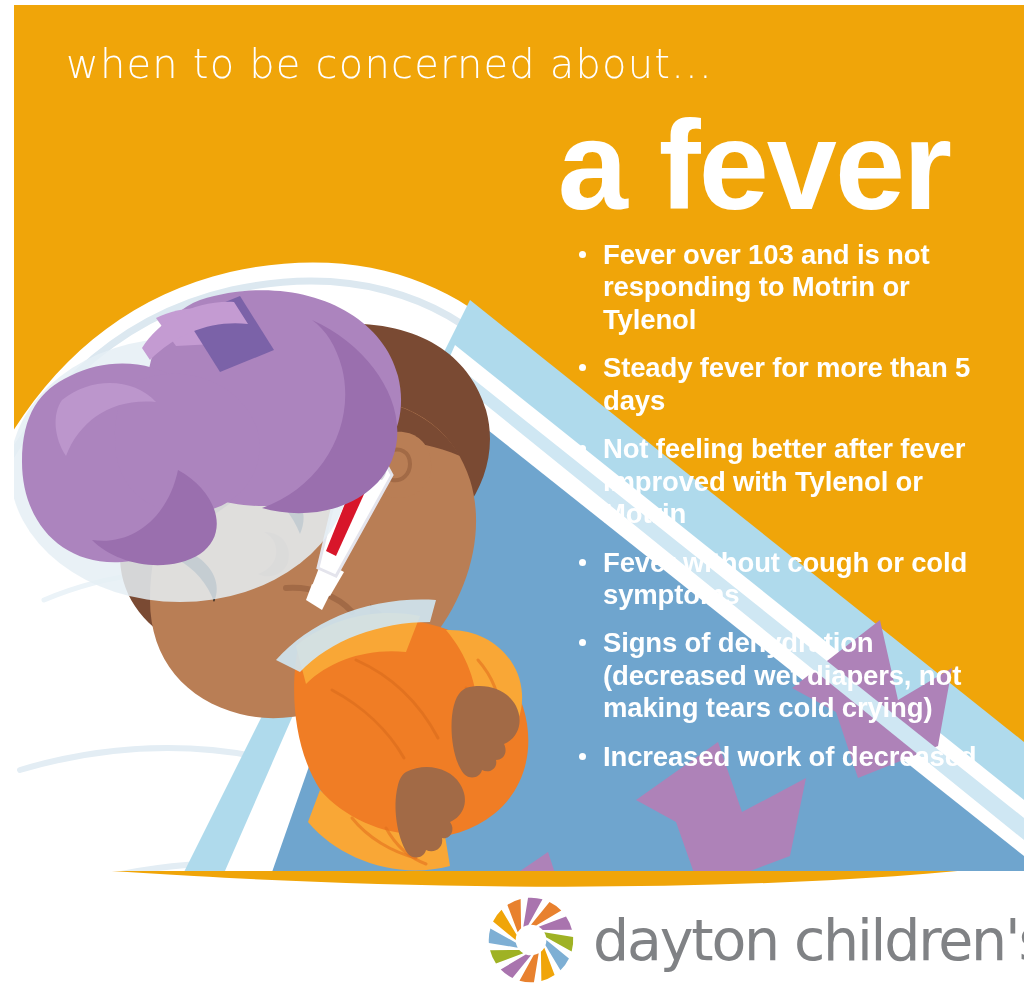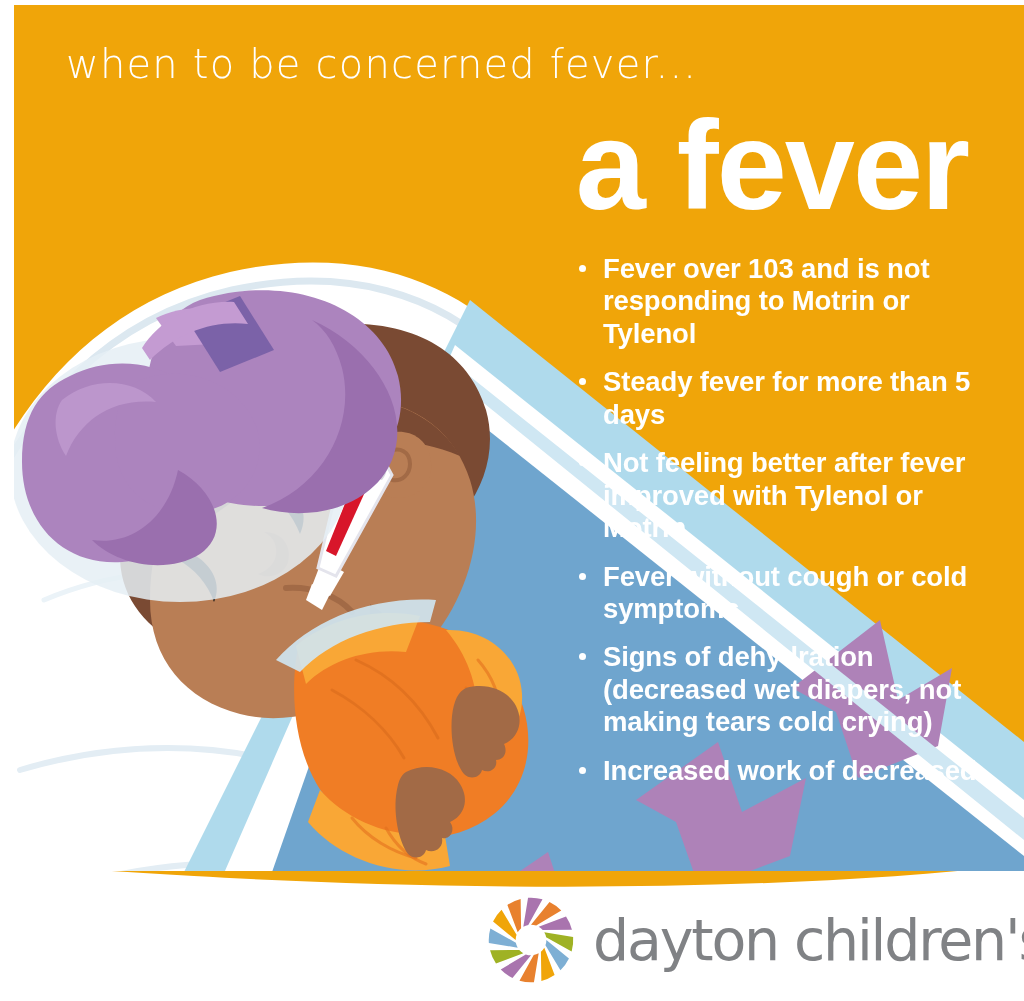--- a/index.html
+++ b/index.html
@@ -275,7 +275,7 @@
     </g>
   </svg>
 
-  <div id="headline">when to be concerned fever...</div>
+  <div id="headline">when to be concerned about...</div>
 
   <div id="title">a fever</div>
 

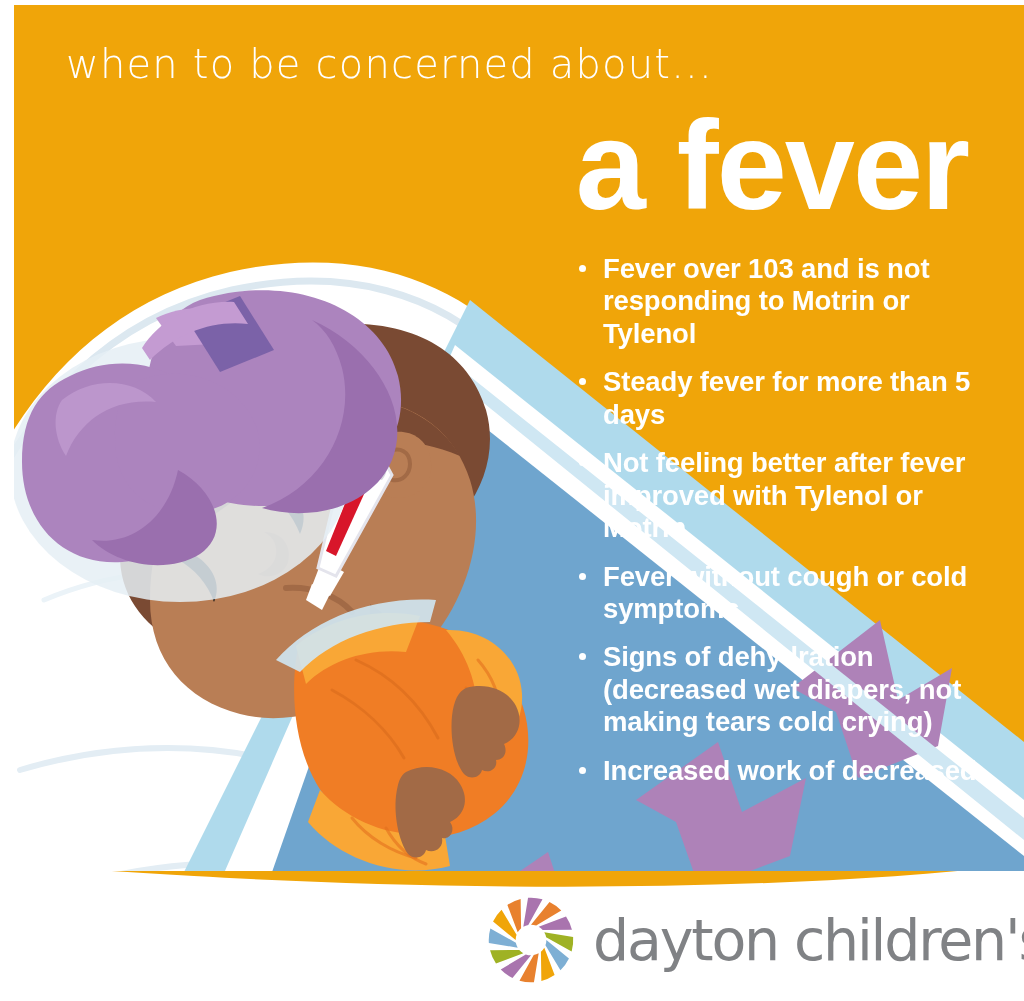--- a/index.html
+++ b/index.html
@@ -66,7 +66,7 @@
   }
   #title {
     position: absolute;
-    right: 56px;
+    right: 74px;
     top: 100px;
     z-index: 6;
     color: #ffffff;

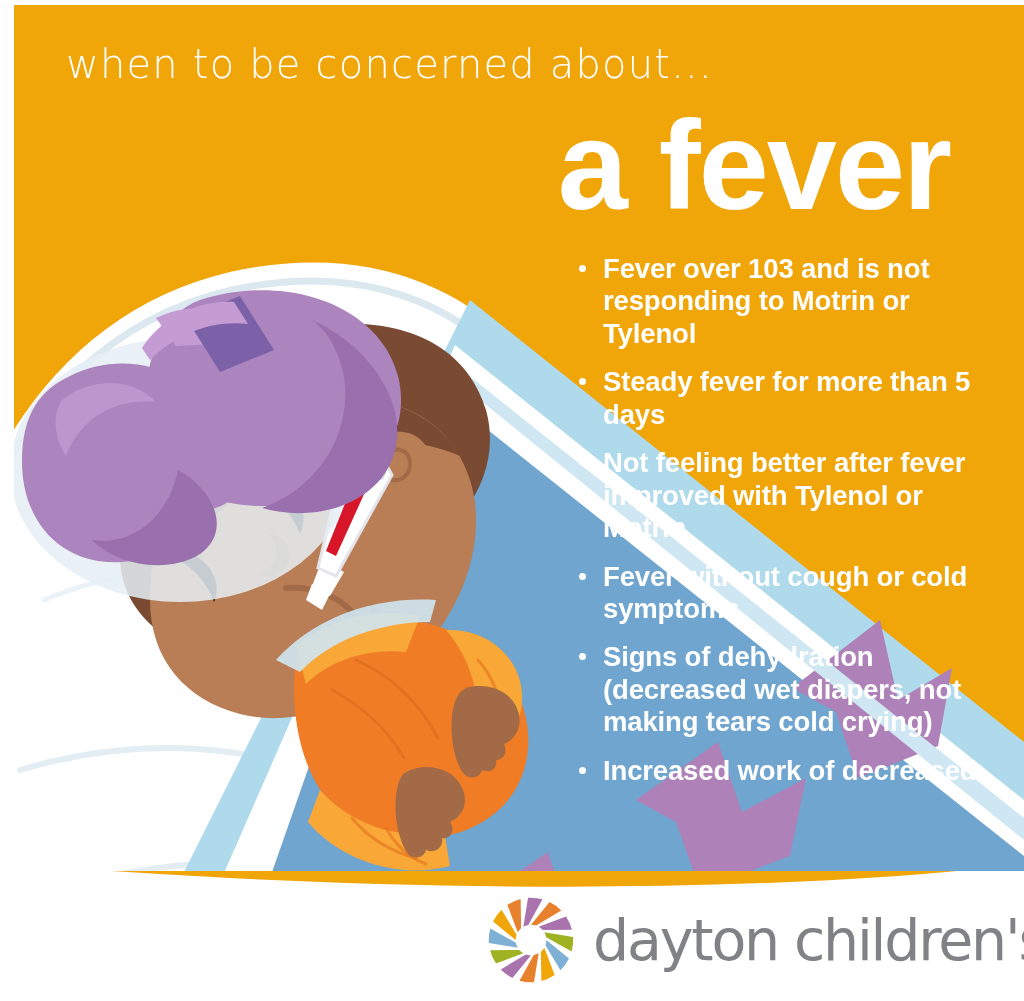--- a/index.html
+++ b/index.html
@@ -81,7 +81,7 @@
   #bullet-list {
     position: absolute;
     left: 575px;
-    top: 253px;
+    top: 239px;
     width: 420px;
     z-index: 6;
     margin: 0;

